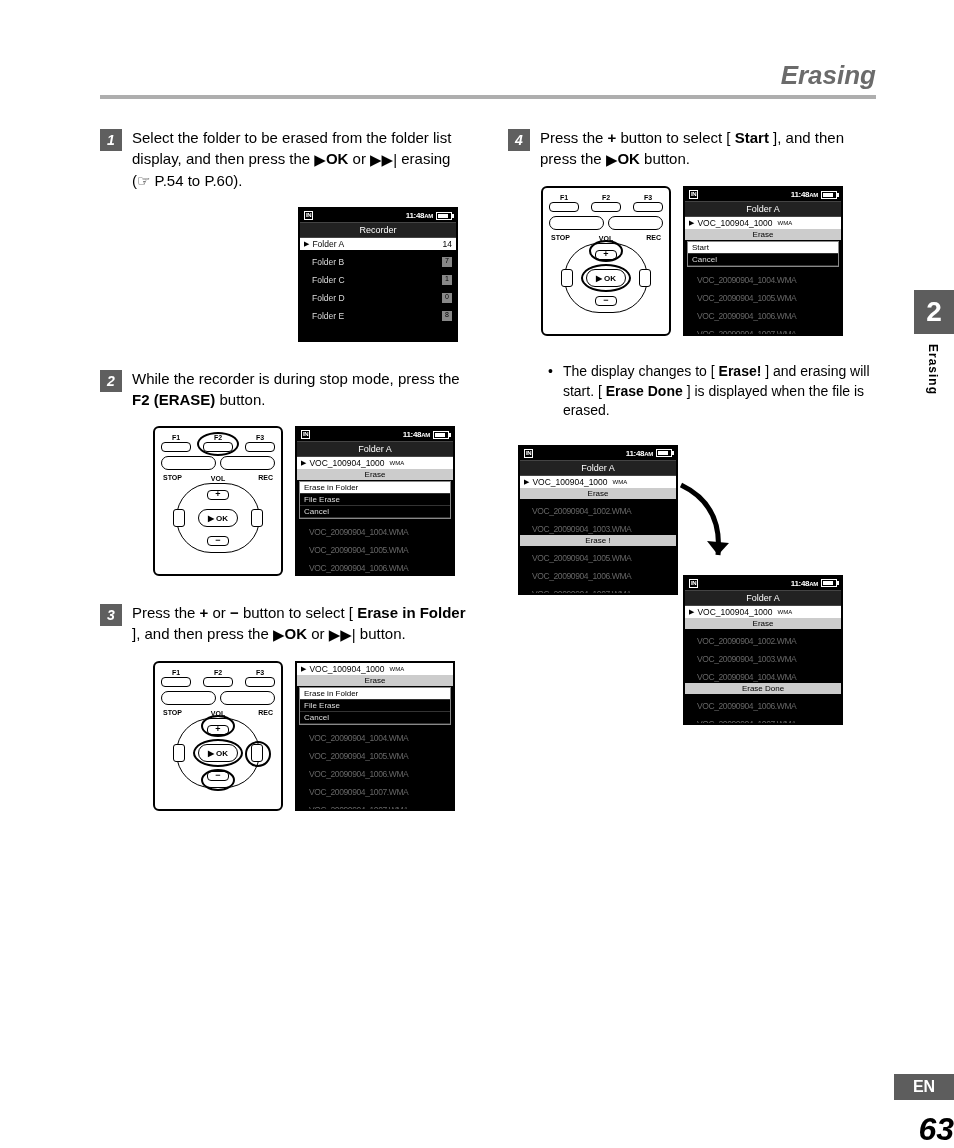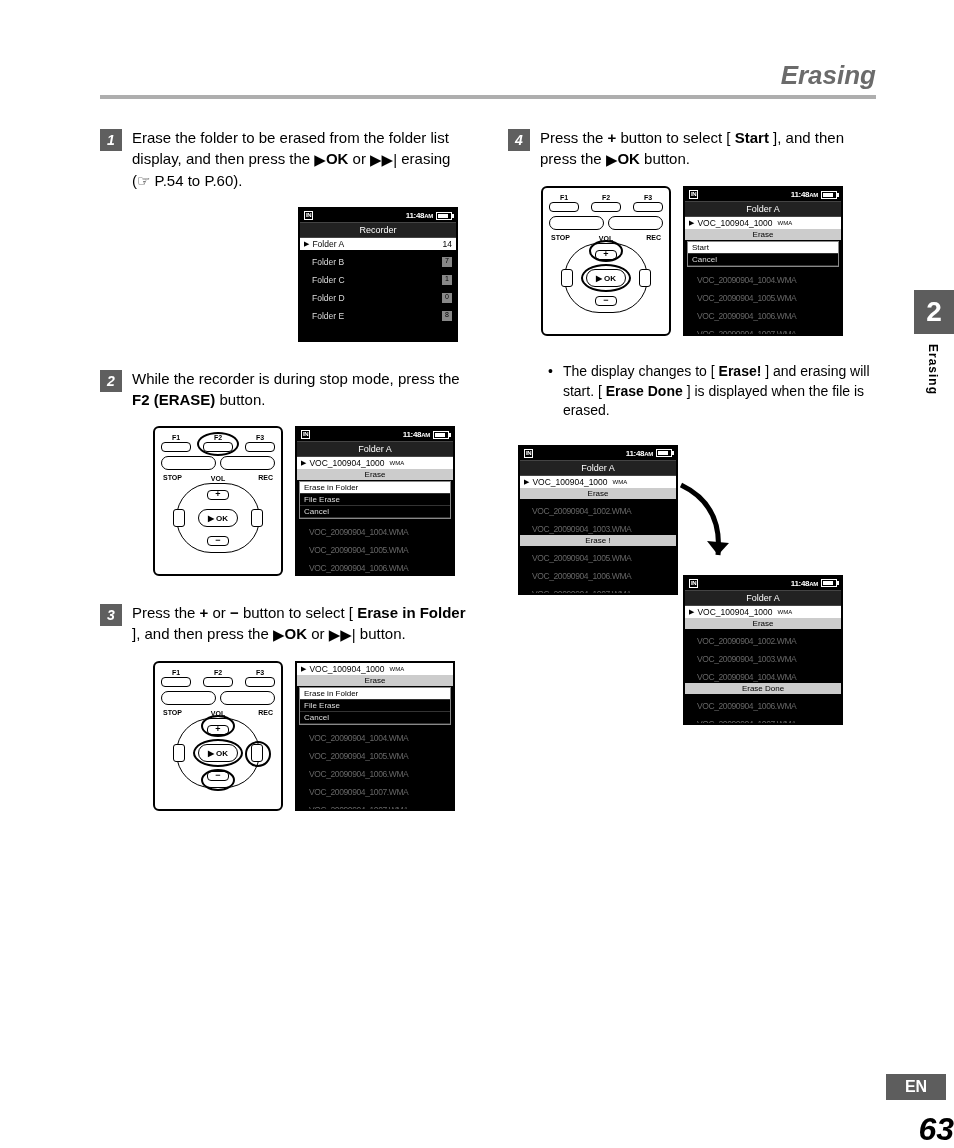--- a/index.html
+++ b/index.html
@@ -383,7 +383,7 @@
       <div class="step">
         <div class="step-num">1</div>
         <div class="step-text">
-          <span>Erase the folder to be erased from the folder list display, and then press the </span>
+          <span>Select the folder to be erased from the folder list display, and then press the </span>
           <span class="inline-icon">▶</span><b>OK</b>
           <span> or </span>
           <span class="inline-icon">▶▶|</span>

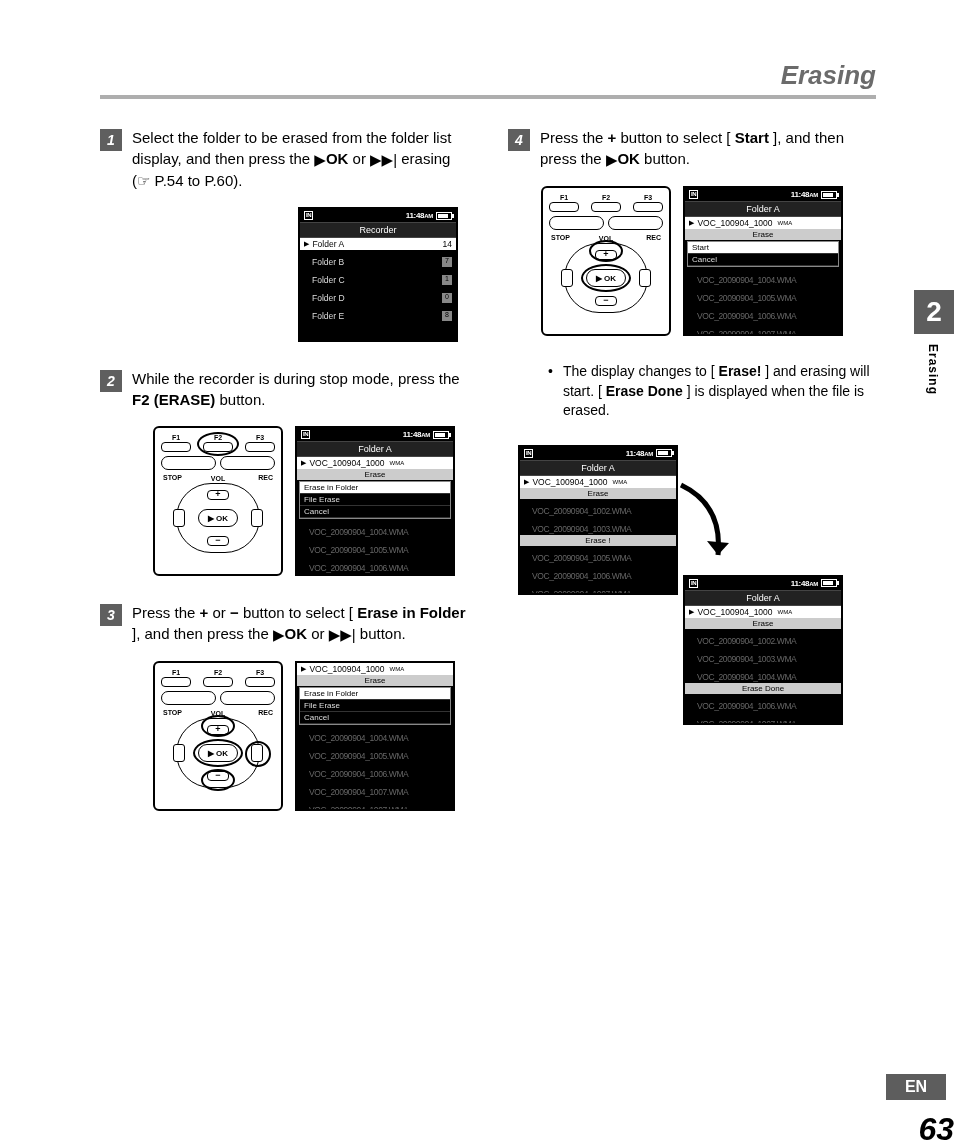--- a/index.html
+++ b/index.html
@@ -325,7 +325,7 @@
   }
   .en-badge {
     position: absolute;
-    right: 8px;
+    right: 0;
     bottom: 48px;
     background: #5d5d5d;
     color: #fff;

